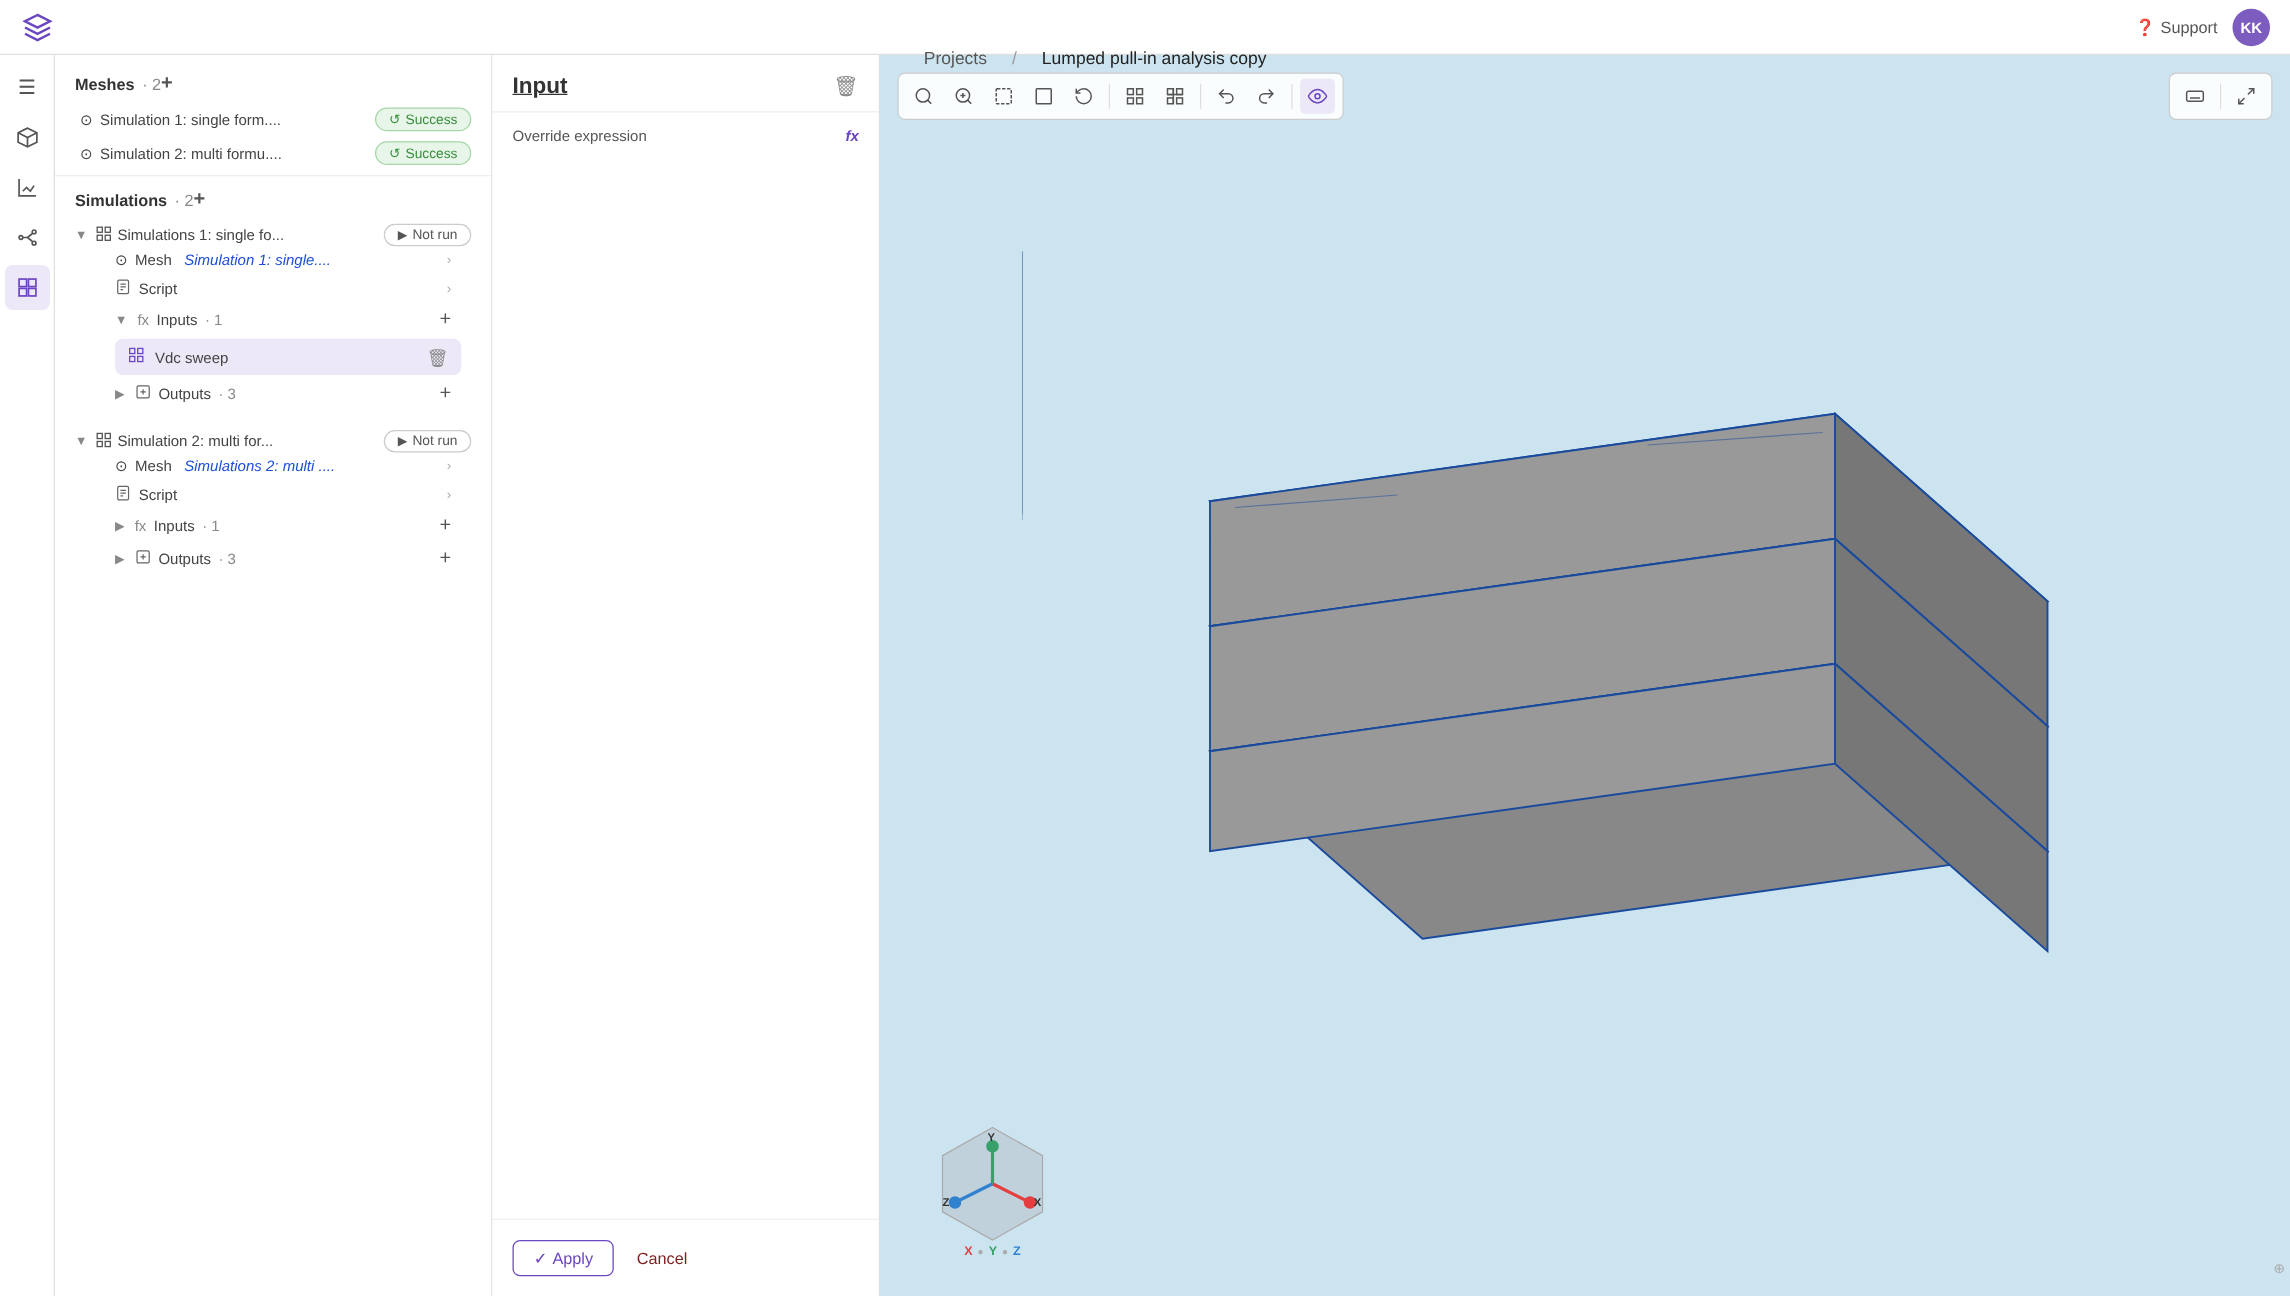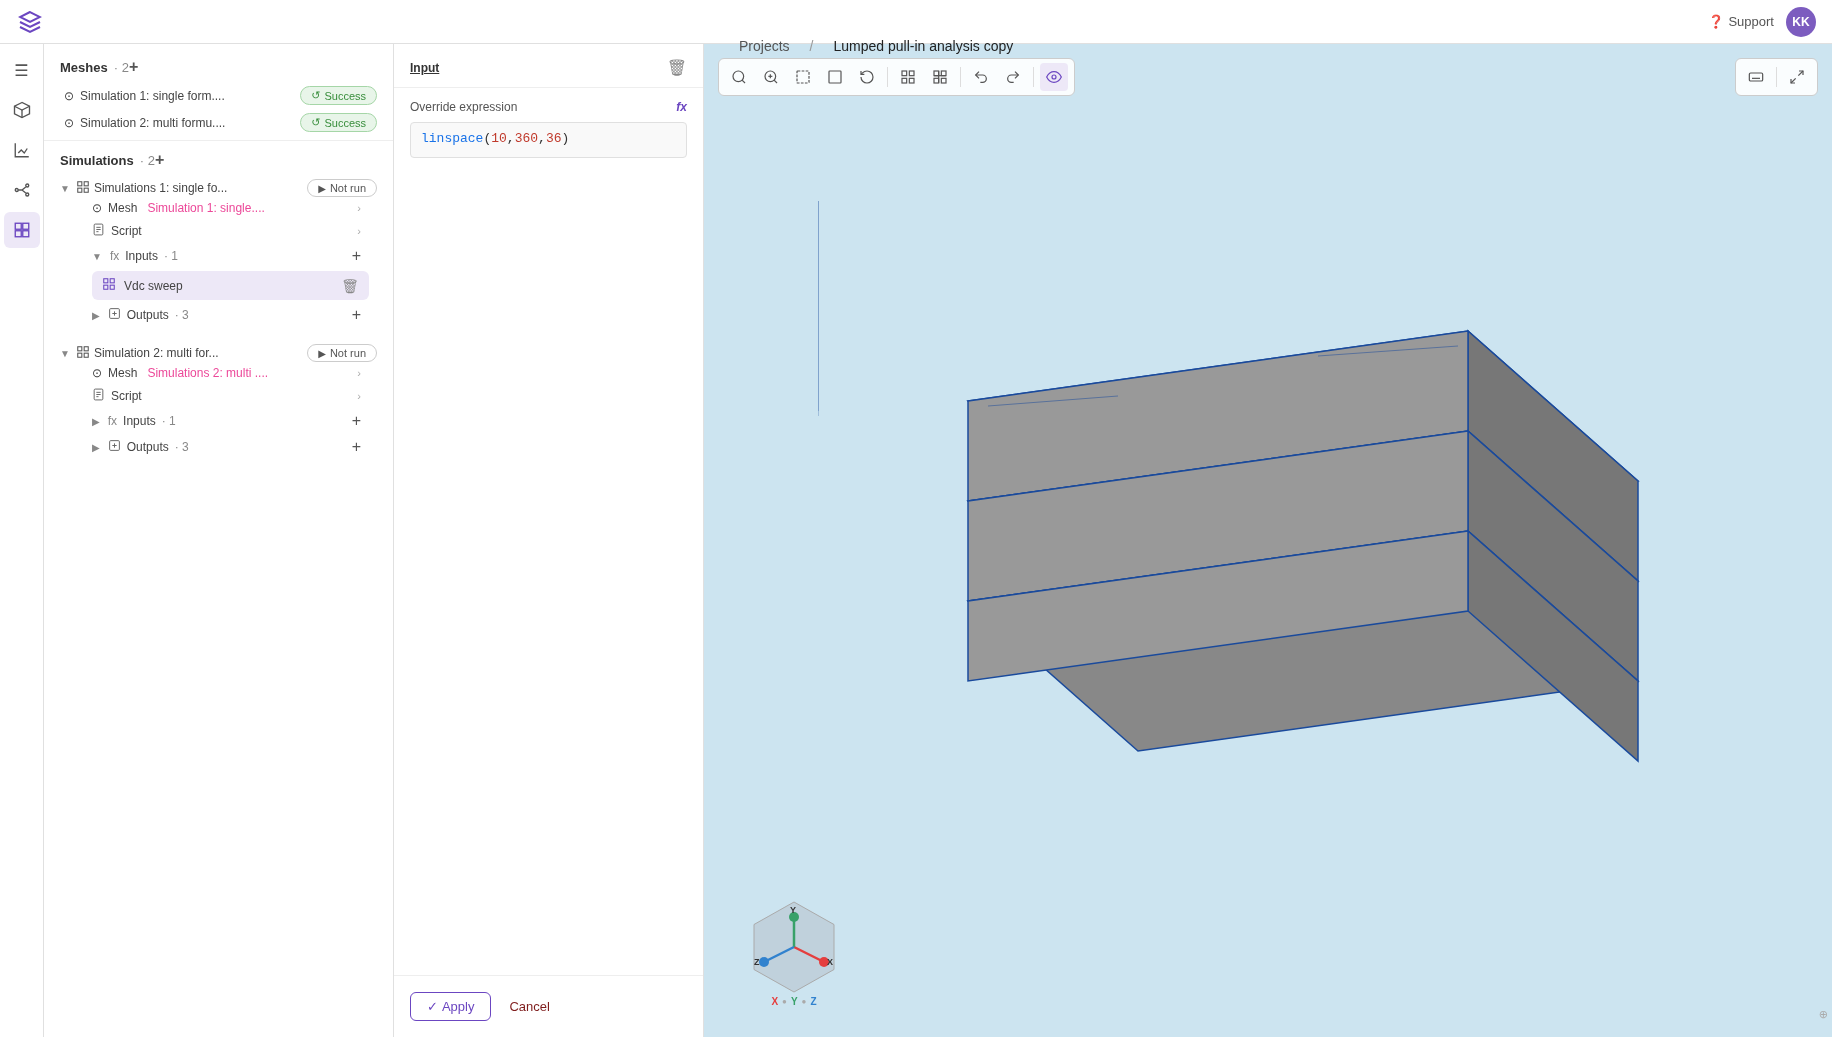--- a/index.html
+++ b/index.html
@@ -203,7 +203,7 @@
       padding: 14px 16px 10px;
       border-bottom: 1px solid #eee;
     }
-    .input-panel-title { font-weight: 600; font-size: 12px; text-decoration: underline; }
+    .input-panel-title { font-weight: 600; font-size: 18px; text-decoration: underline; }
     .input-panel-delete { color: #888; cursor: pointer; font-size: 16px; }
 
     .override-section {

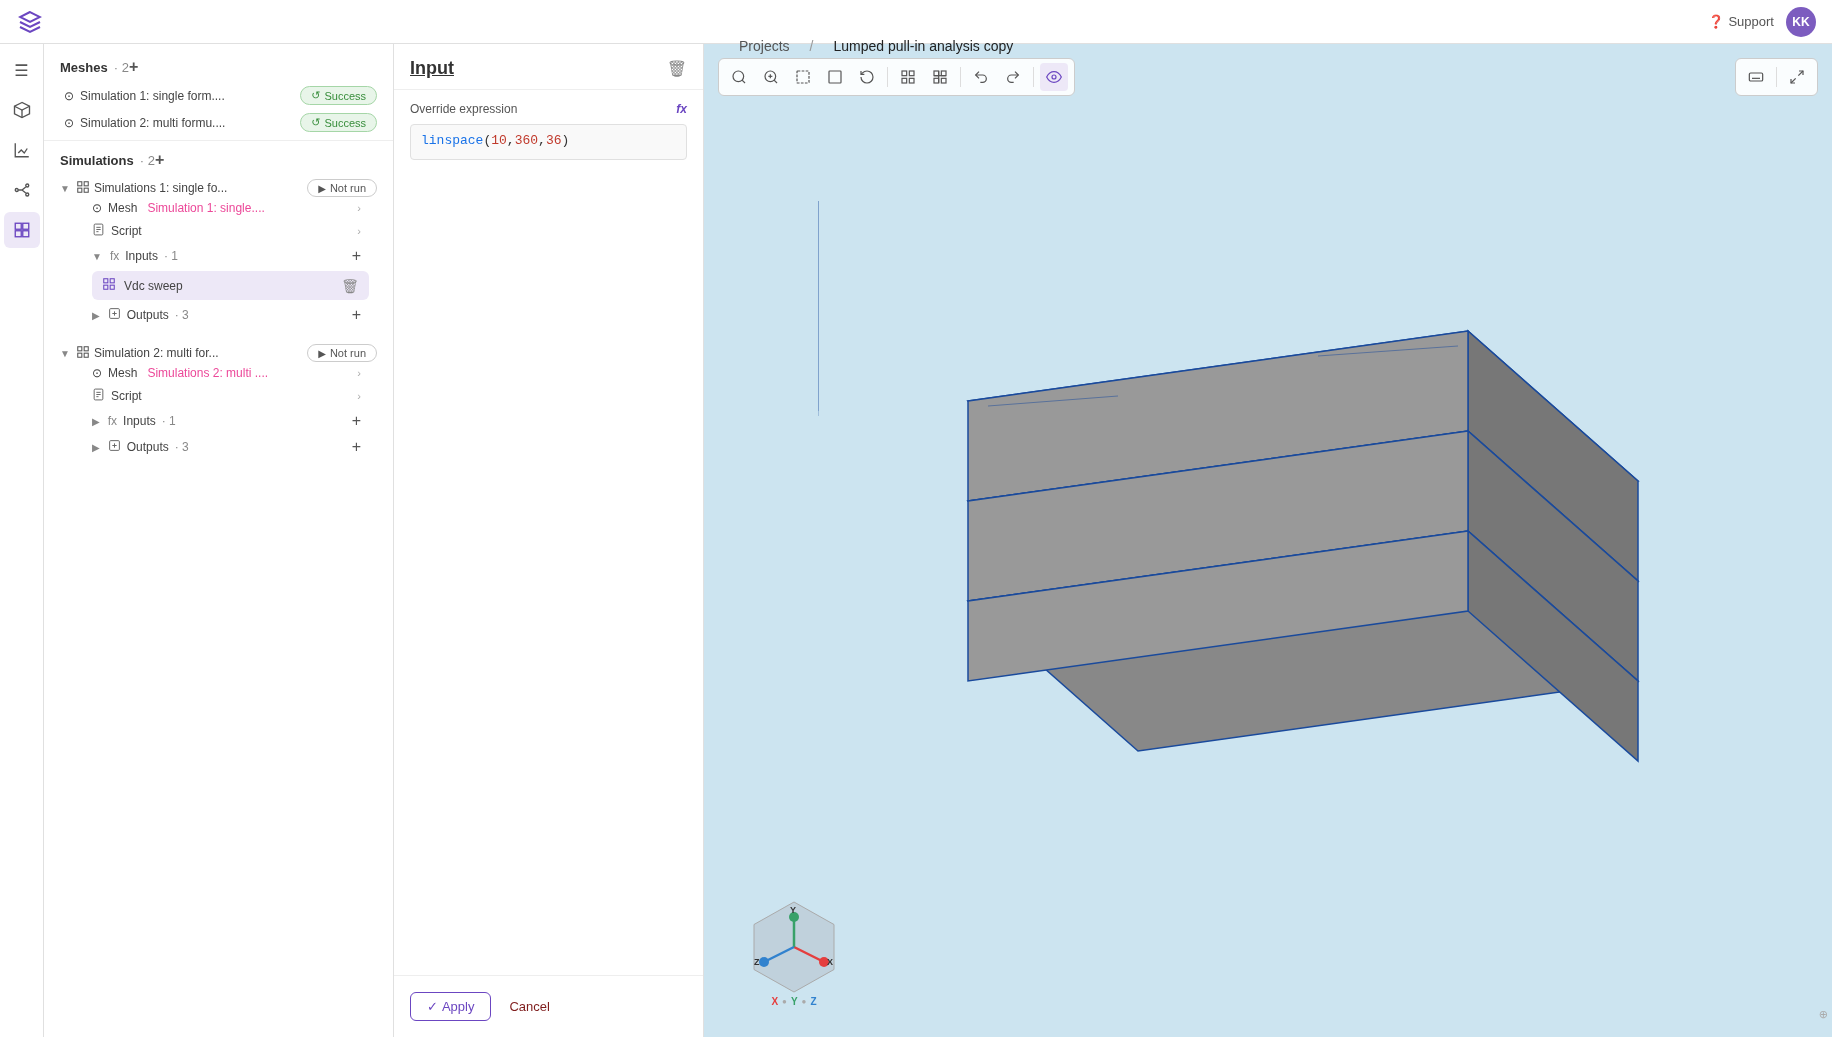--- a/index.html
+++ b/index.html
@@ -619,9 +619,6 @@
         <span class="override-label">Override expression</span>
         <span class="fx-btn">fx</span>
       </div>
-      <div class="code-box">
-        <span class="fn">linspace</span><span>(</span><span class="num">10</span><span>,</span><span class="num">360</span><span>,</span><span class="num">36</span><span>)</span>
-      </div>
     </div>
 
     <div class="action-row">

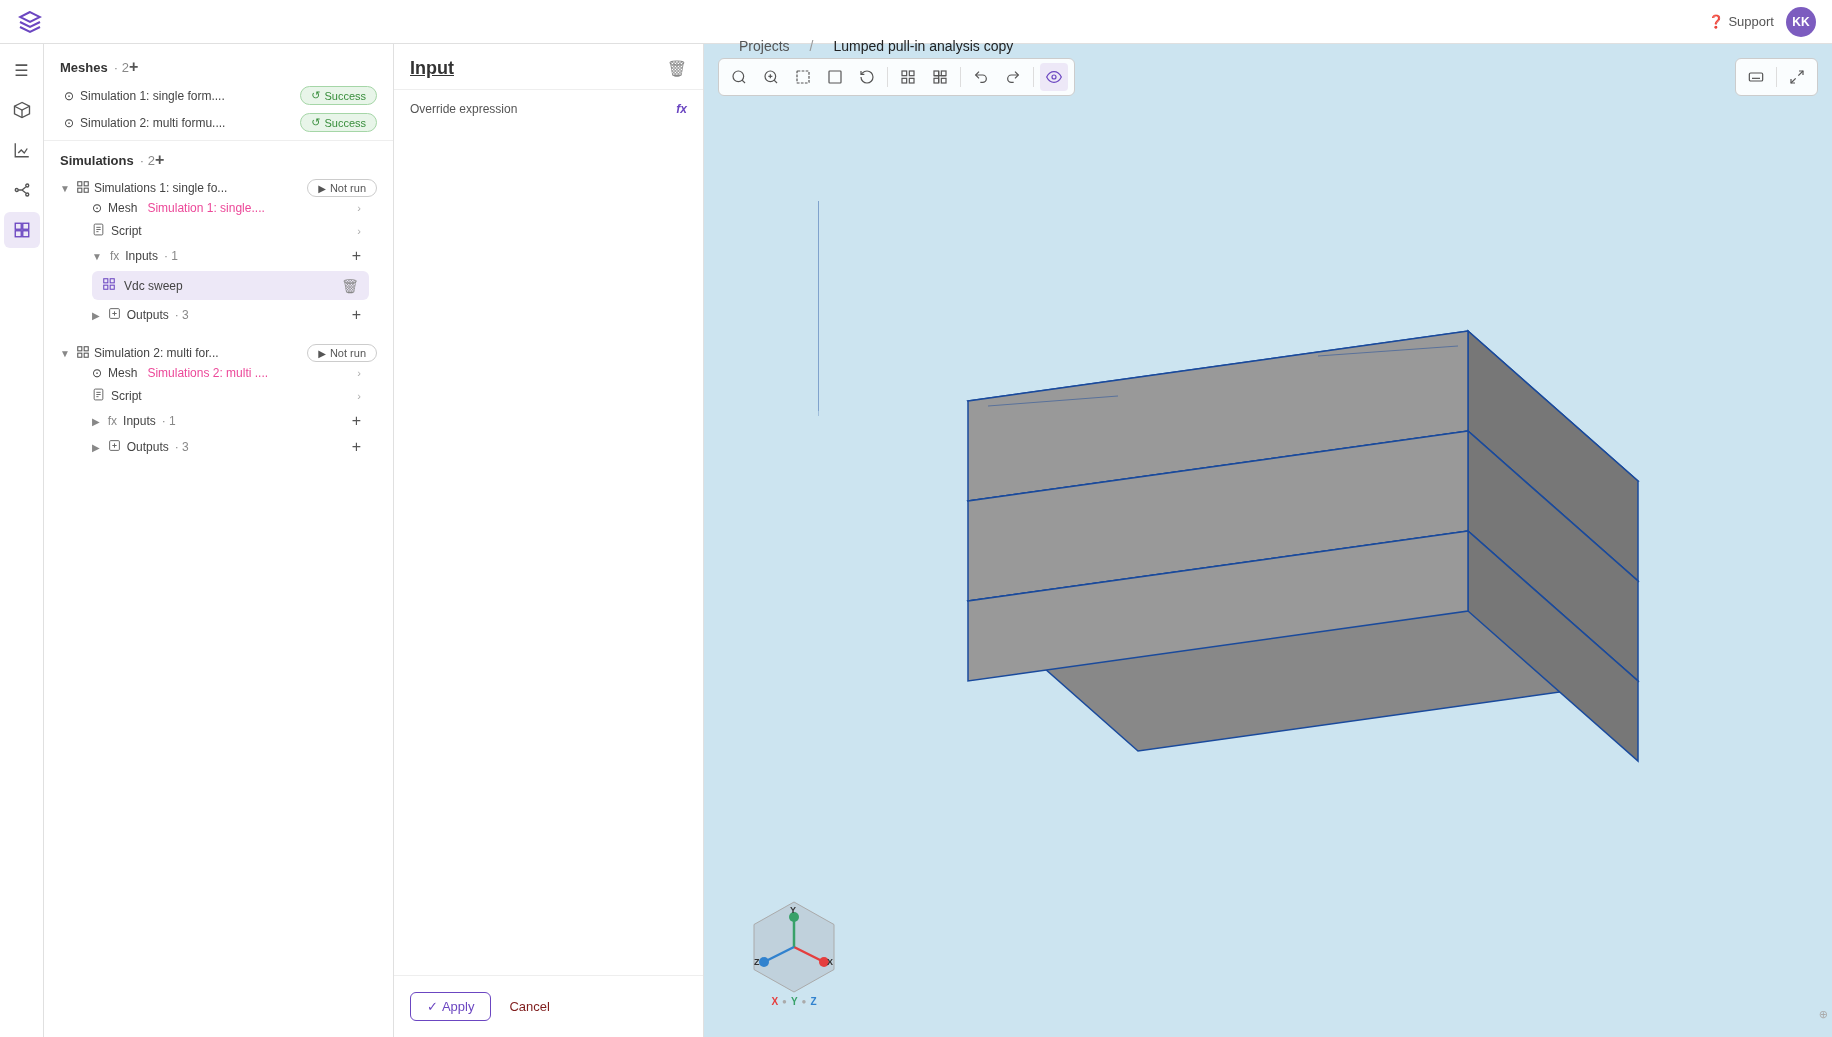--- a/index.html
+++ b/index.html
@@ -150,7 +150,7 @@
       border-radius: 4px;
     }
     .tree-child-row-left { display: flex; align-items: center; gap: 6px; }
-    .child-label { color: #ec4899; margin-left: 4px; }
+    .child-label { color: #1d4ed8; margin-left: 4px; font-style: italic; }
     .chevron-right { color: #aaa; font-size: 11px; }
 
     .inputs-row {

